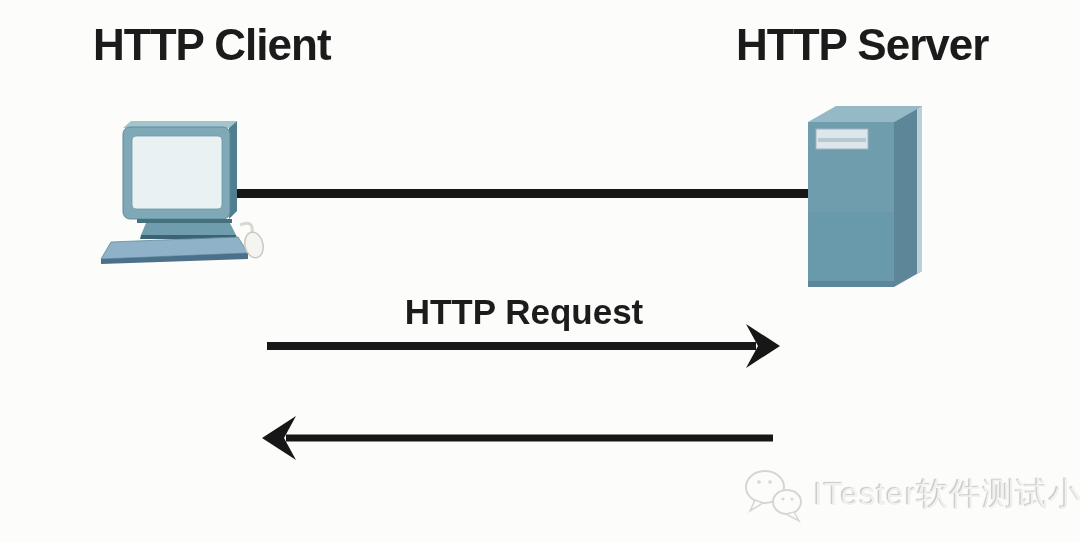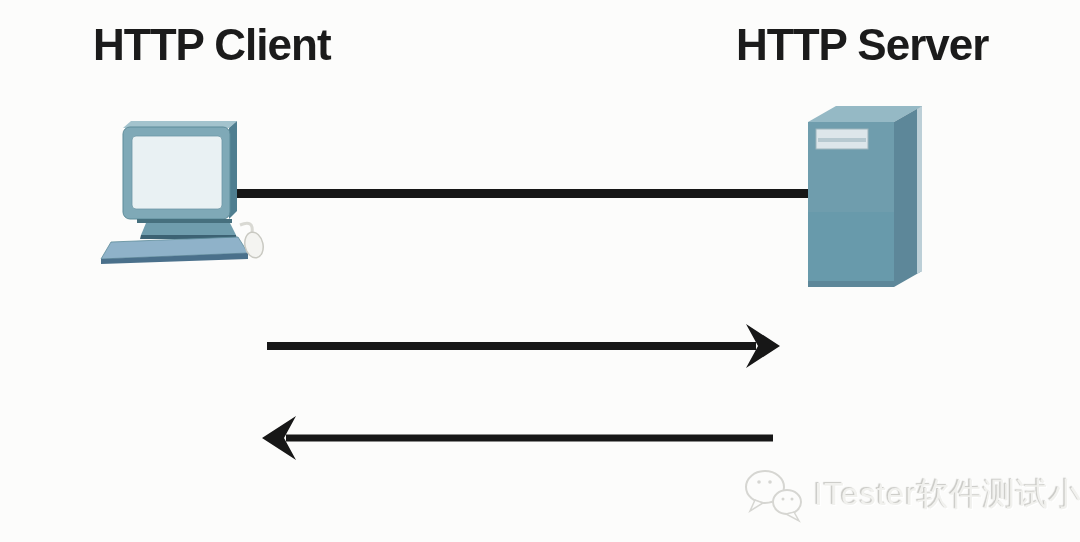--- a/index.html
+++ b/index.html
@@ -116,6 +116,7 @@
     <rect x="20" y="46" width="48" height="4" fill="#b7c9d0"></rect>
   </svg>
 
+  <div class="msg-label request-label">HTTP Request</div>
   <svg class="arrow request-arrow" width="532" height="54" viewBox="0 0 532 54">
     <line x1="9" y1="26" x2="498" y2="26" stroke="#171717" stroke-width="8"></line>
     <polygon points="522,26 488,4 500,26 488,48" fill="#171717"></polygon>

